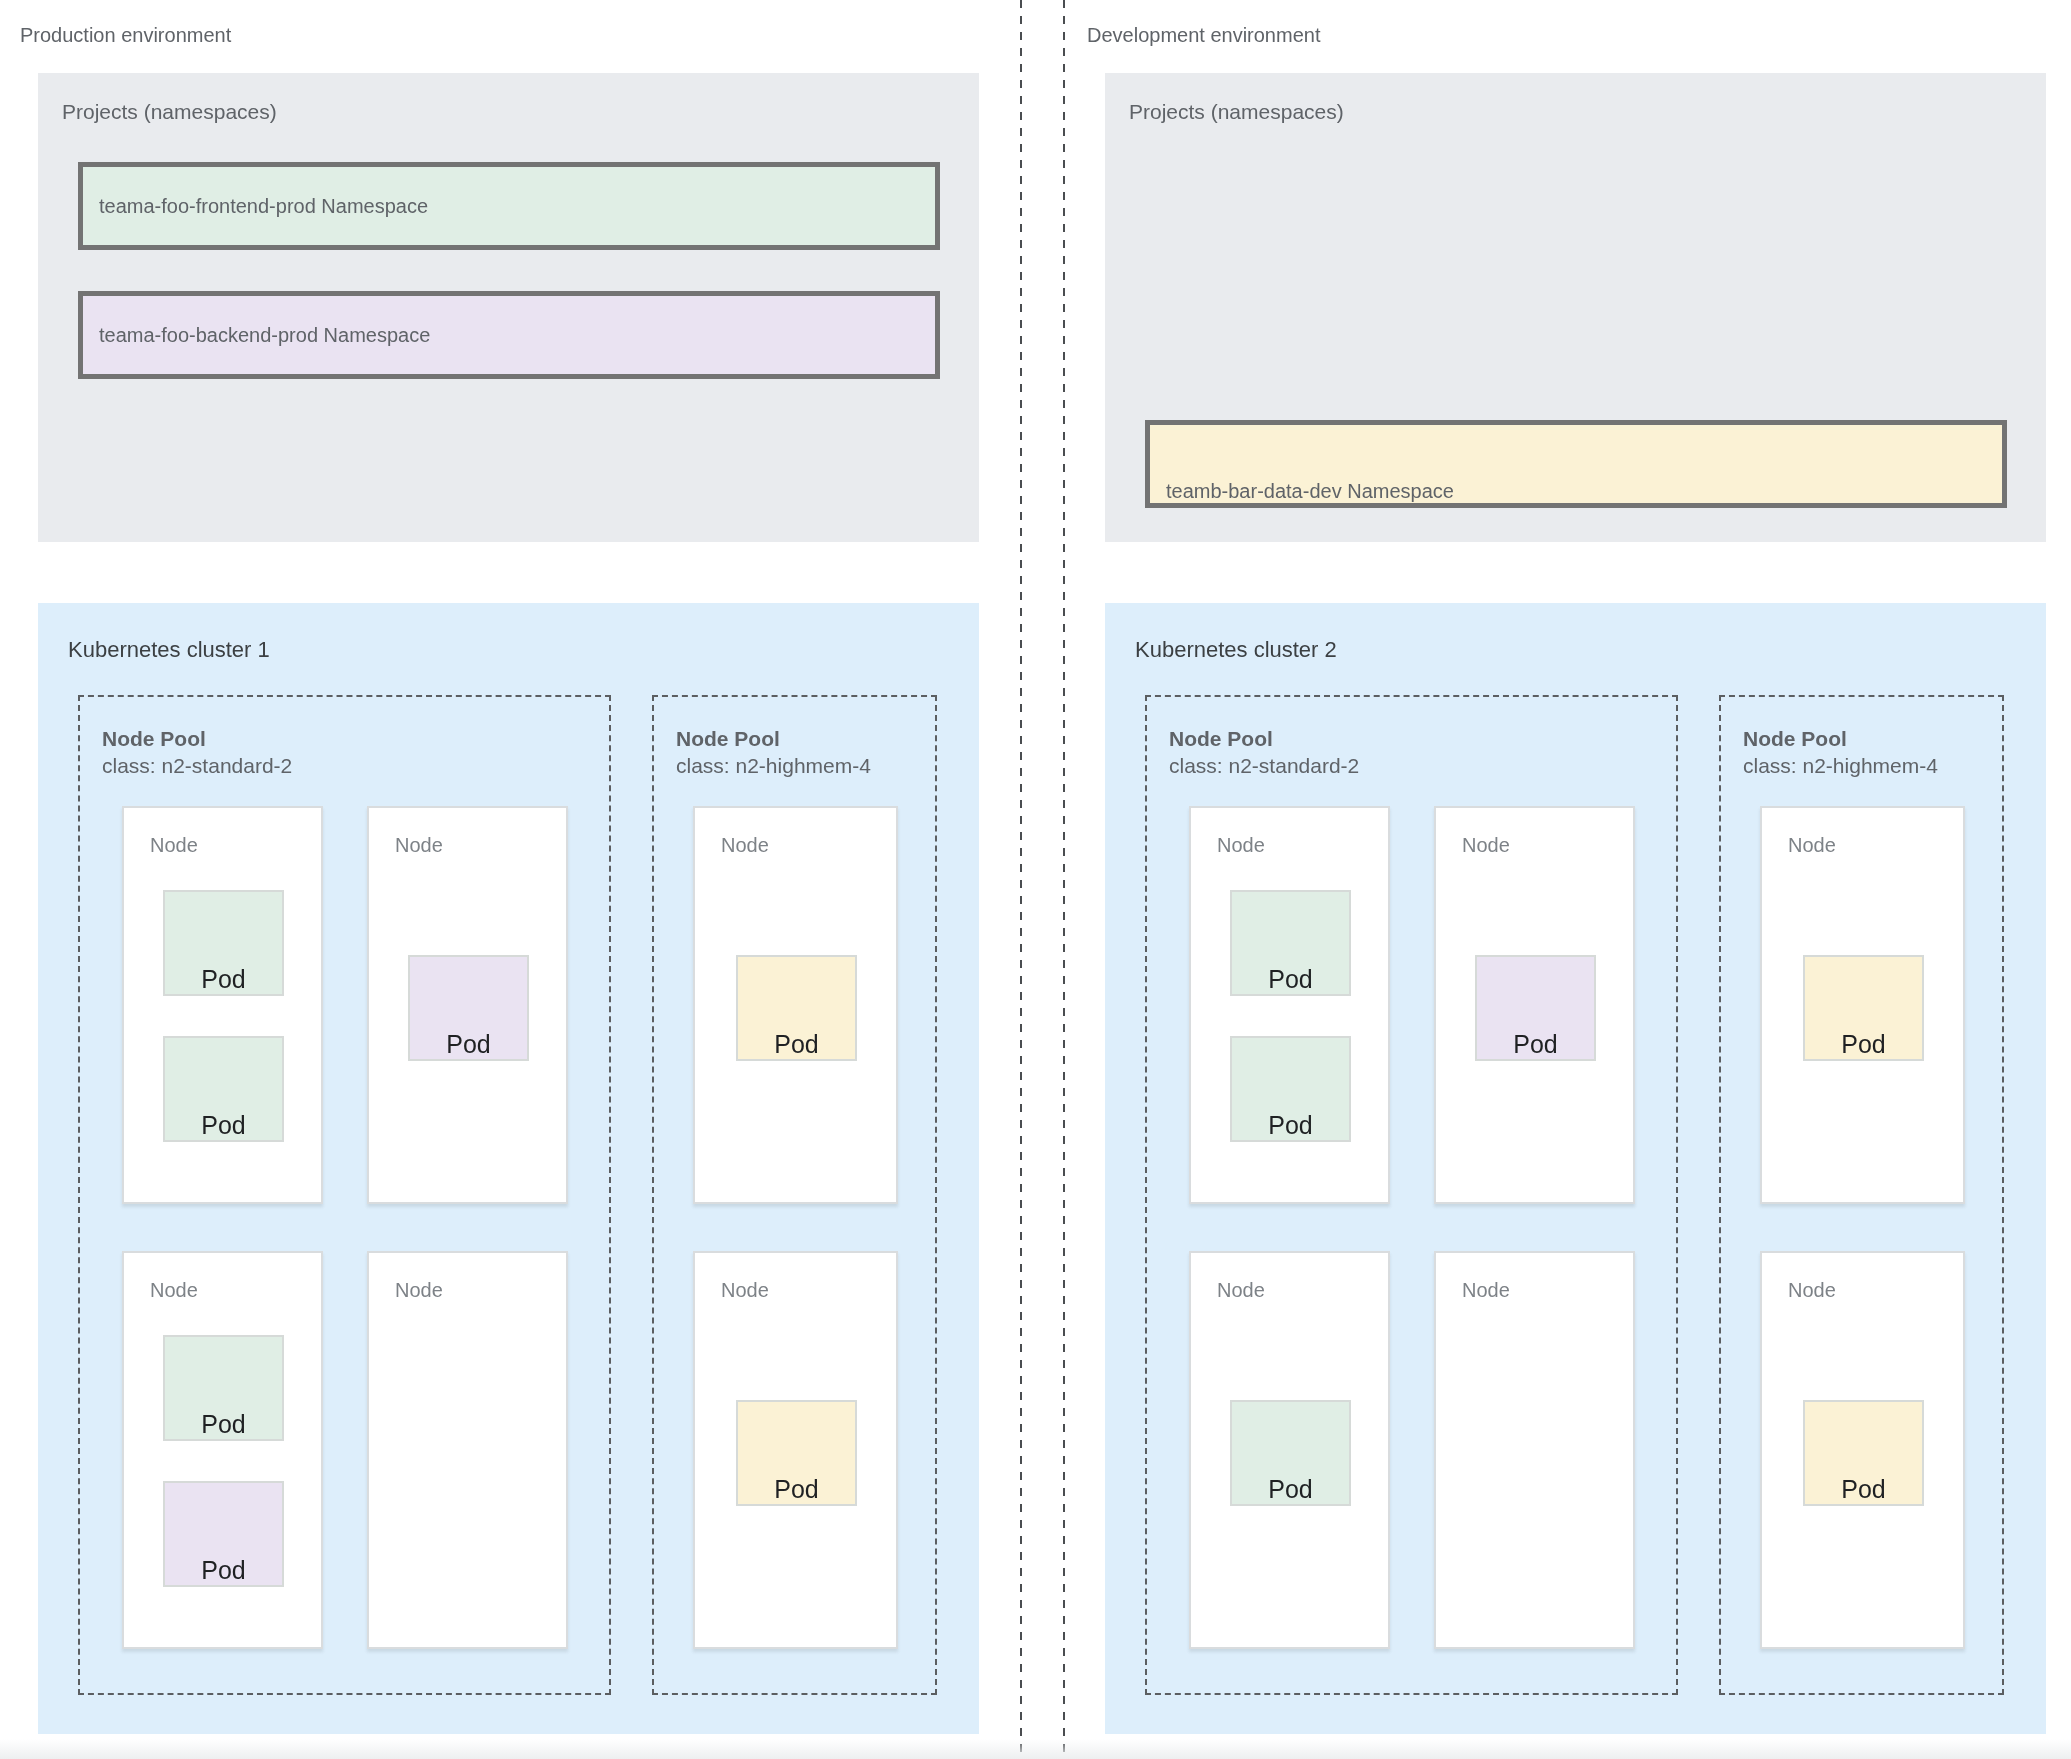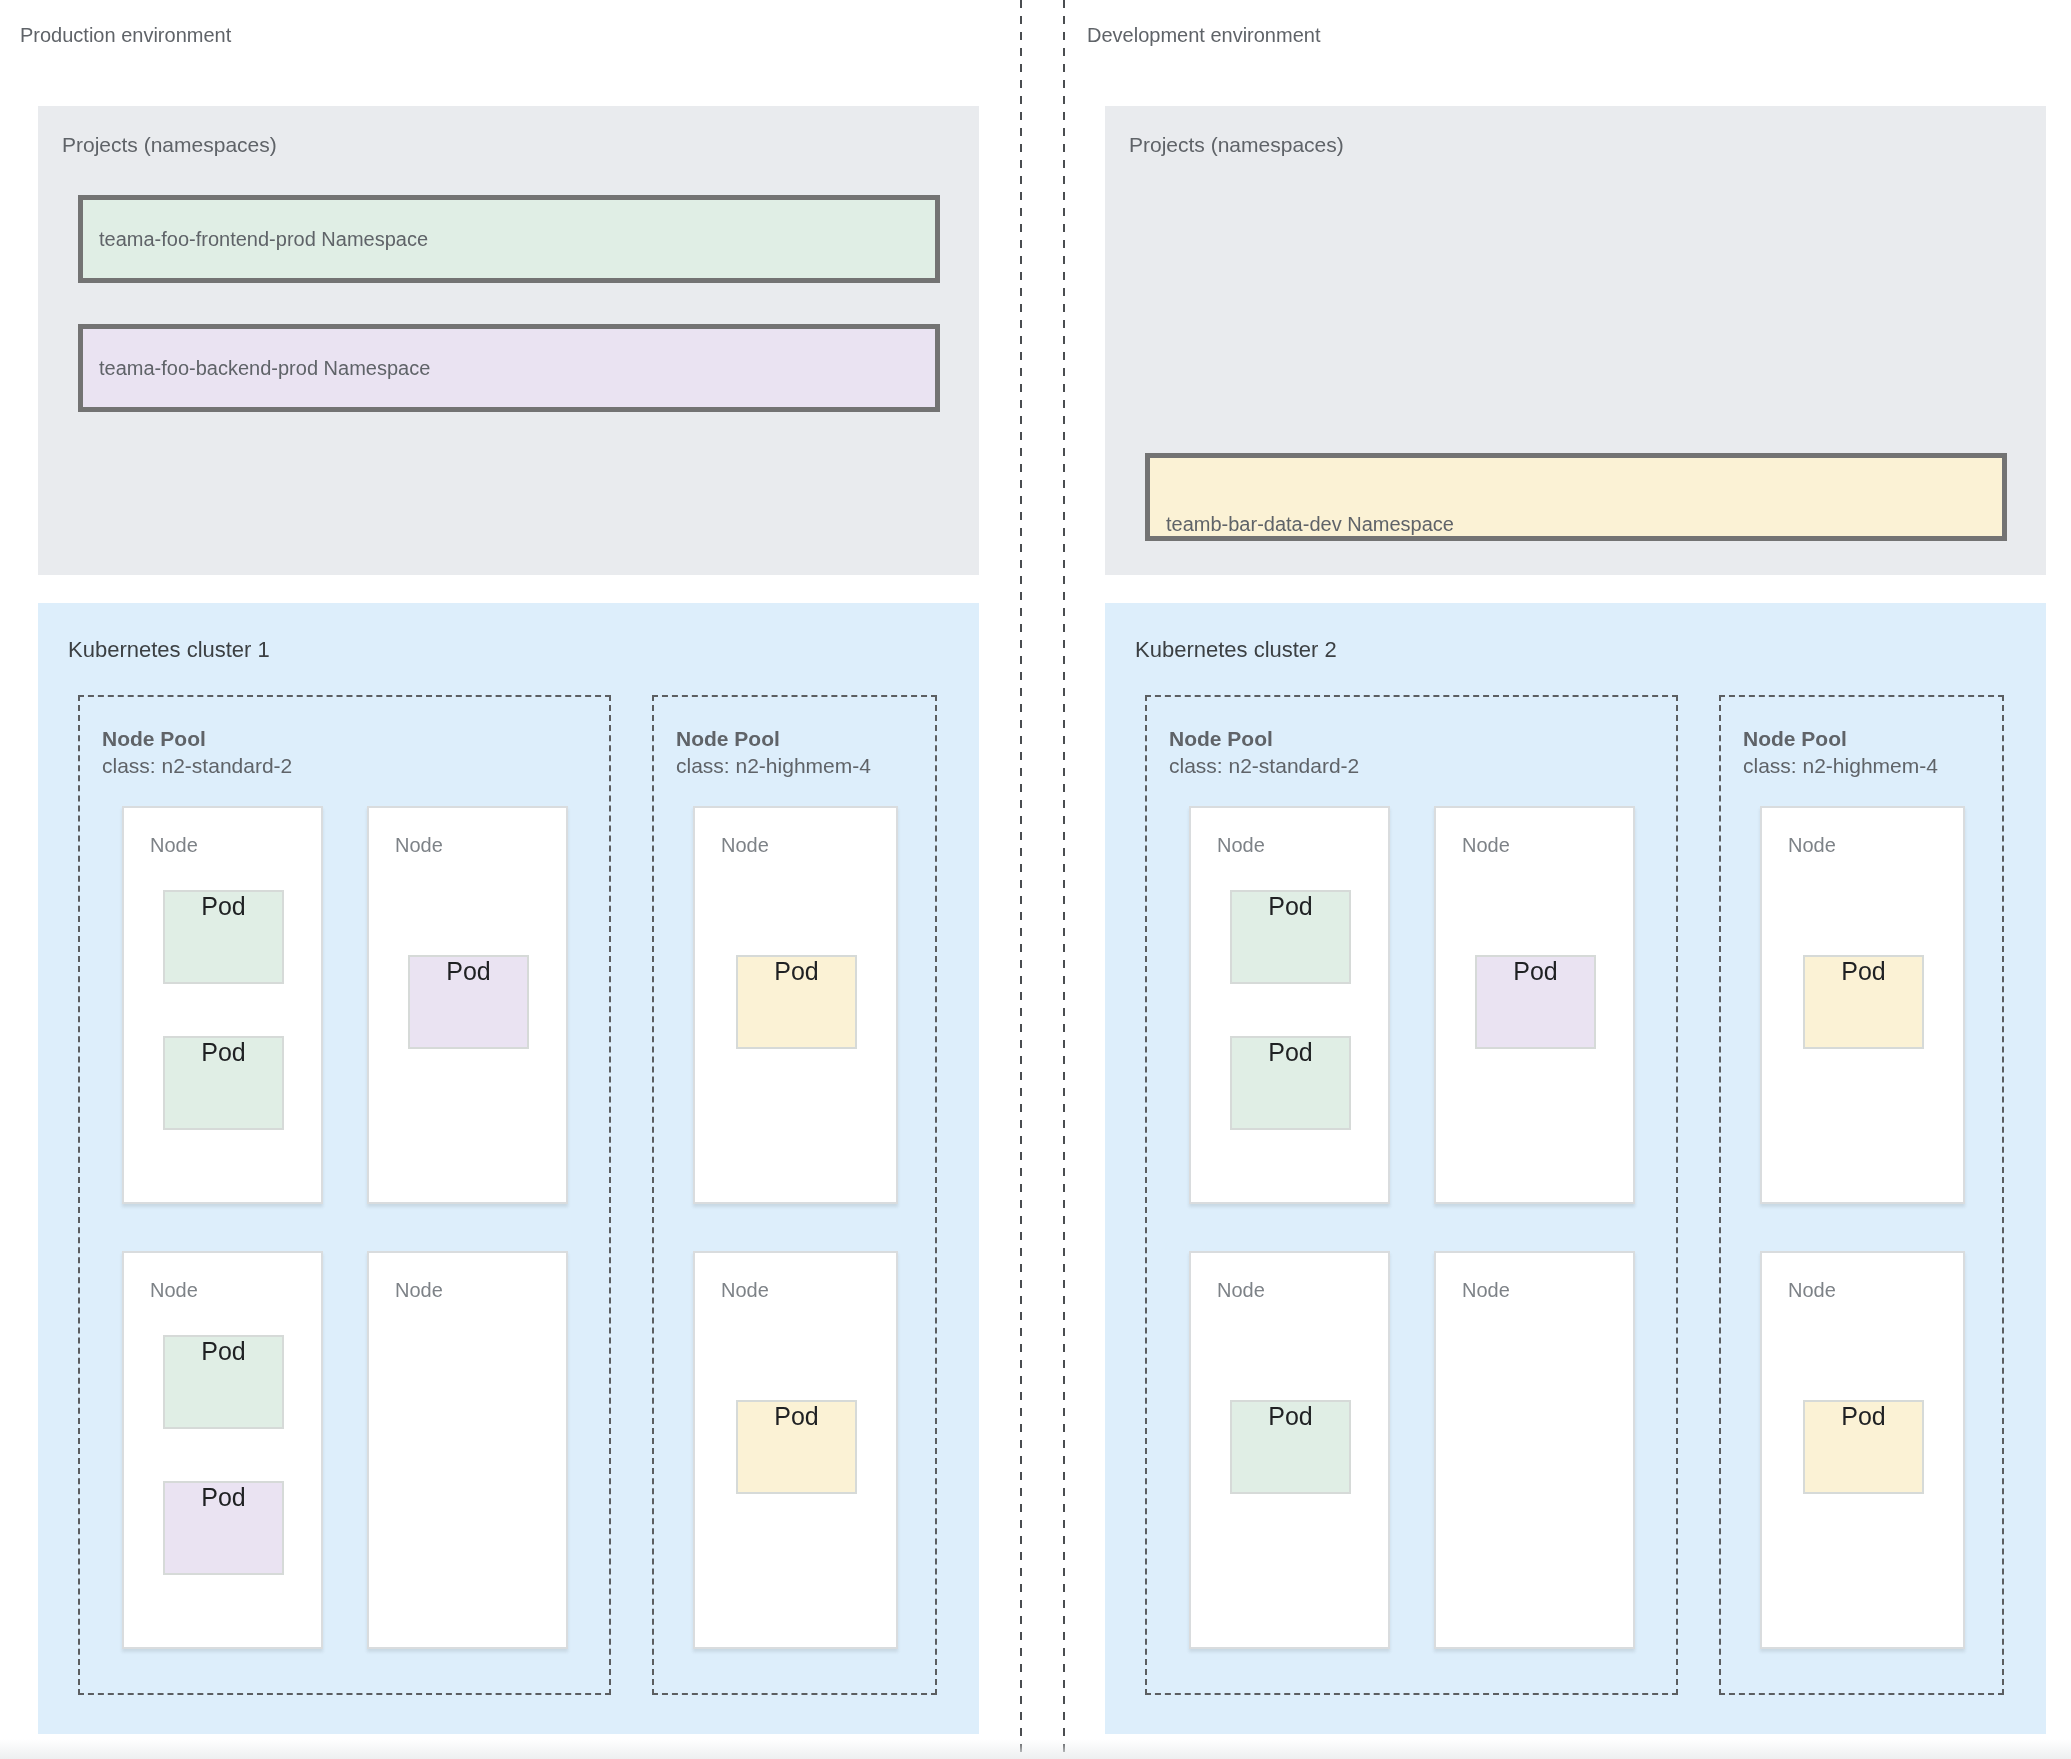--- a/index.html
+++ b/index.html
@@ -13,7 +13,7 @@
   .env-title{position:absolute;left:20px;top:24px;font-size:20px;color:#5f6368;}
 
   
-  .projects-box{position:absolute;left:38px;top:106px;width:941px;height:469px;}
+  .projects-box{position:absolute;left:38px;top:73px;width:941px;height:469px;}
   .box-title{position:absolute;left:24px;top:27px;font-size:21px;color:#5f6368;}
   .ns-row{
     position:absolute;left:40px;width:862px;height:88px;

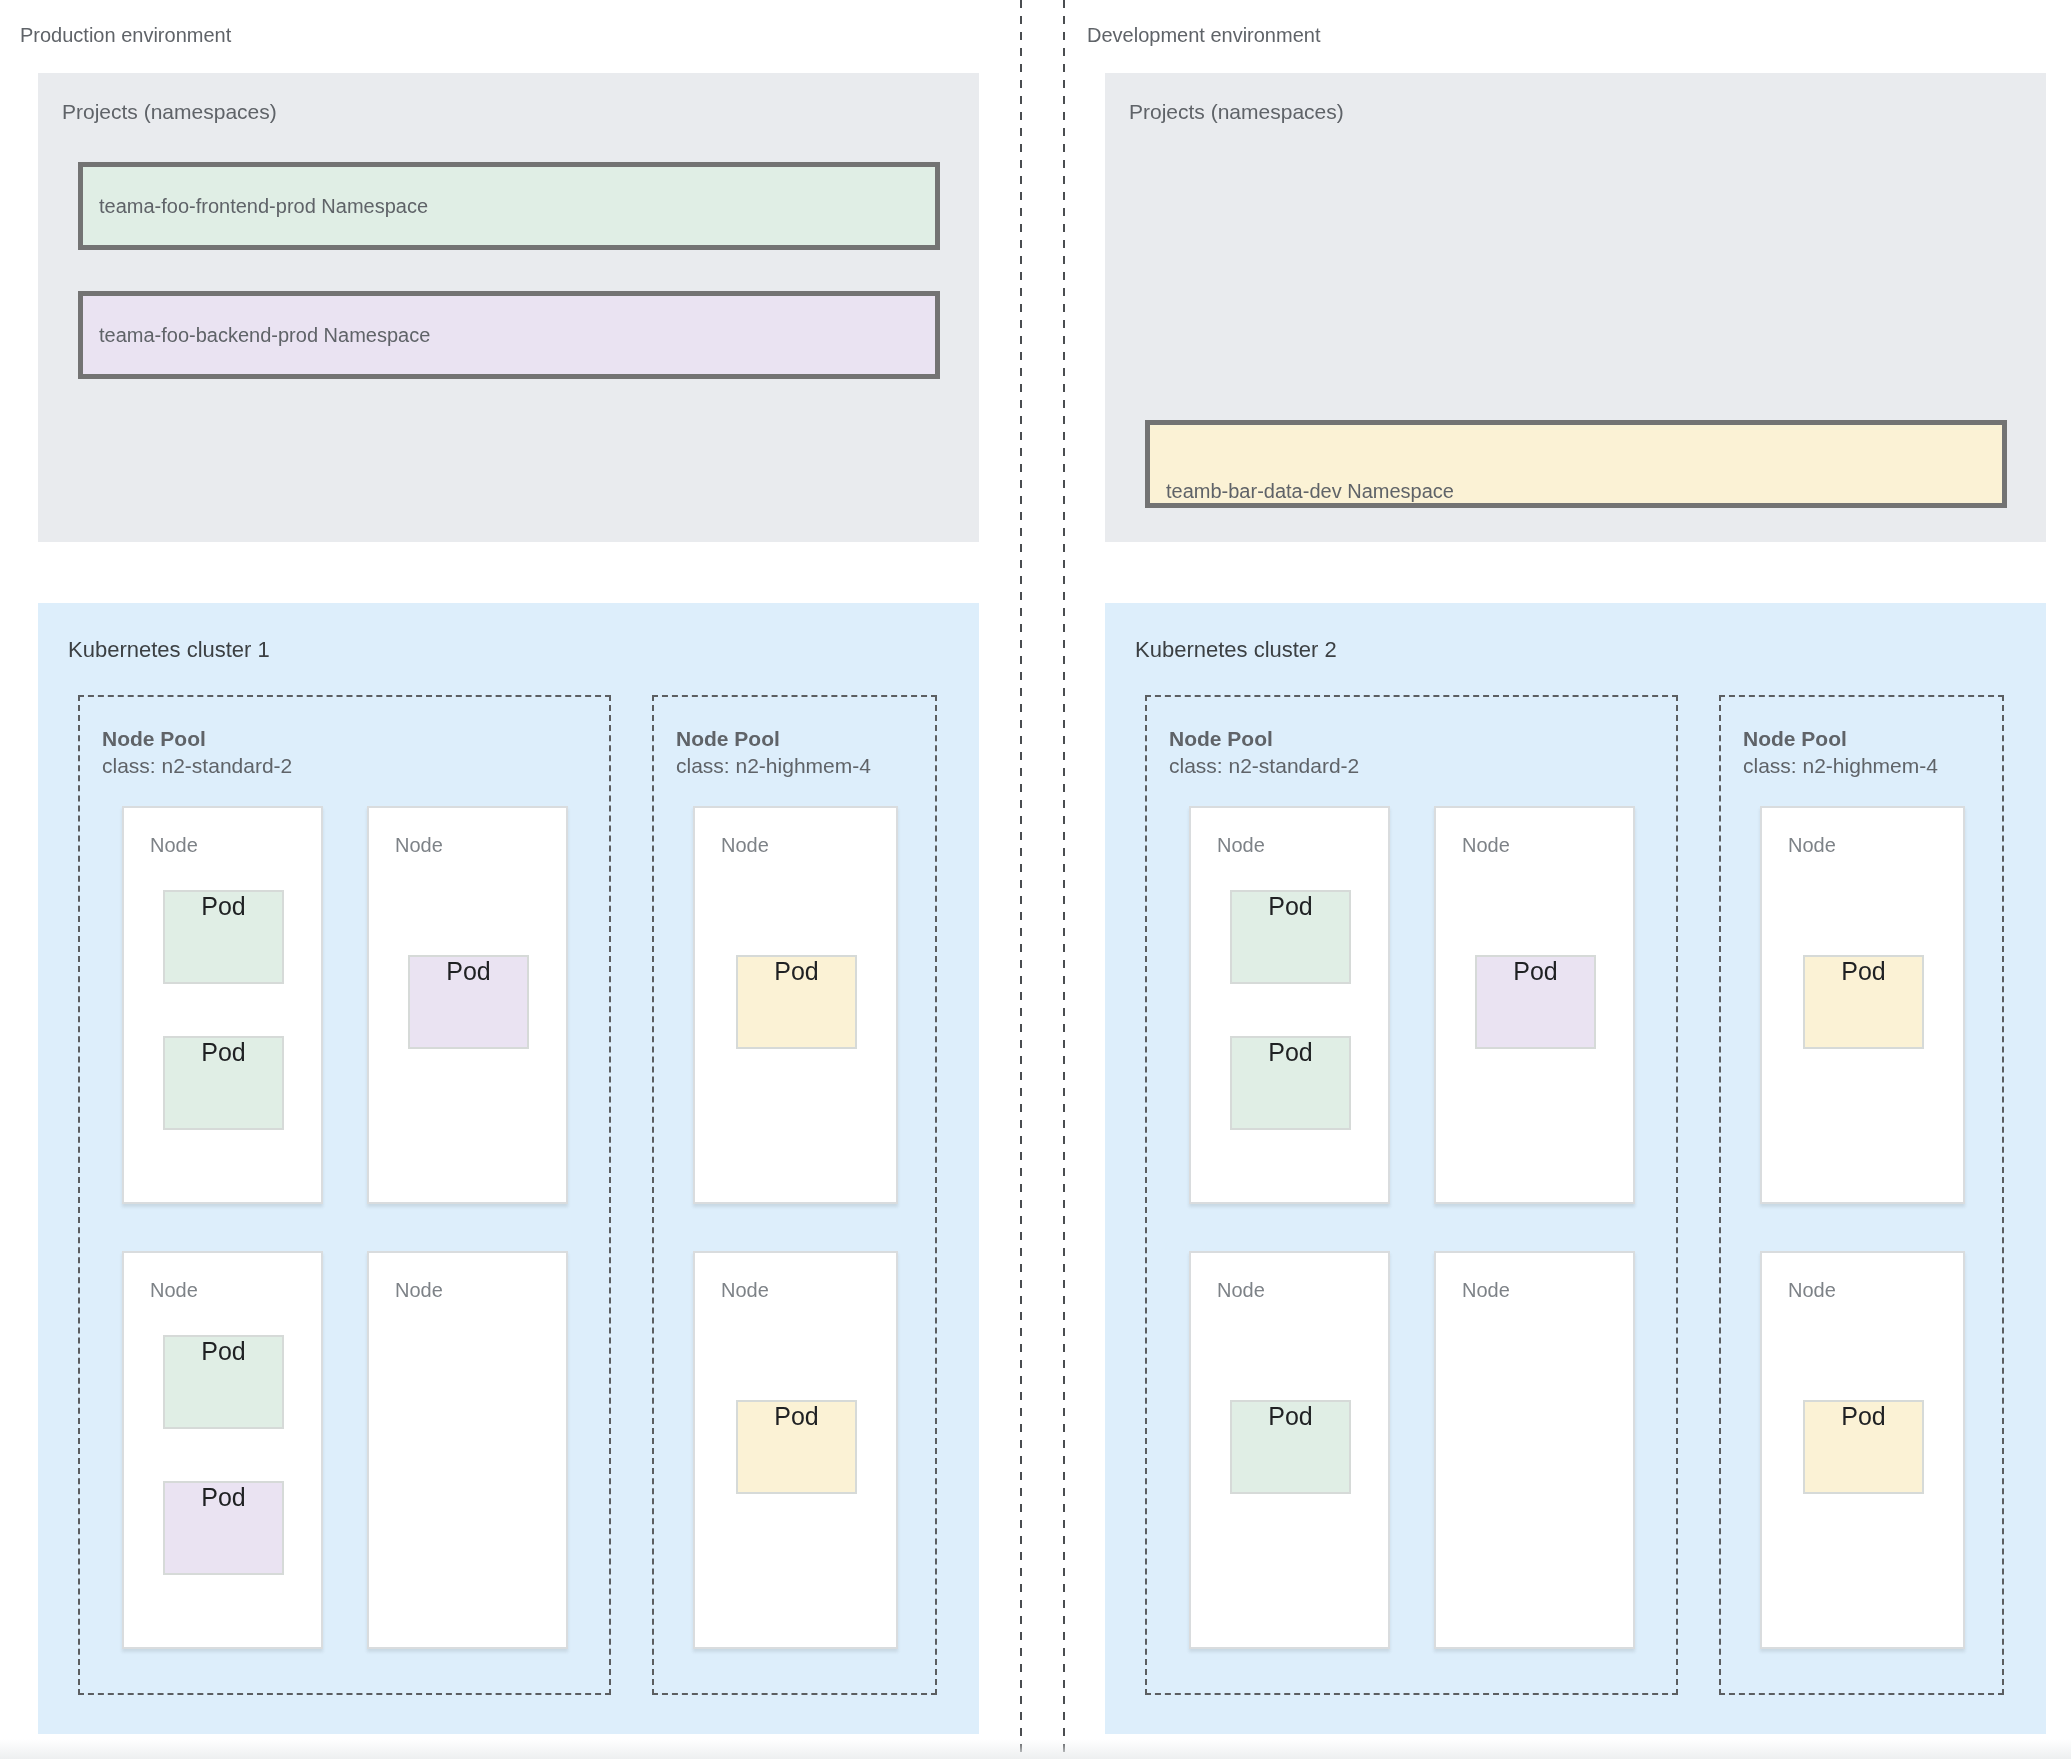--- a/index.html
+++ b/index.html
@@ -54,9 +54,9 @@
   .node-label{position:absolute;left:26px;top:26px;font-size:20px;color:#7d8287;}
 
   .pod{
-    position:absolute;left:39px;width:121px;height:94px;
+    position:absolute;left:39px;width:121px;height:106px;
     border:2px solid #d6dad8;box-sizing:border-box;
-    display:flex;align-items:flex-start;justify-content:center;
+    display:flex;align-items:flex-end;justify-content:center;
   }
   .pool-highmem .pod{left:41px;}
   .pod.p1{top:82px}

